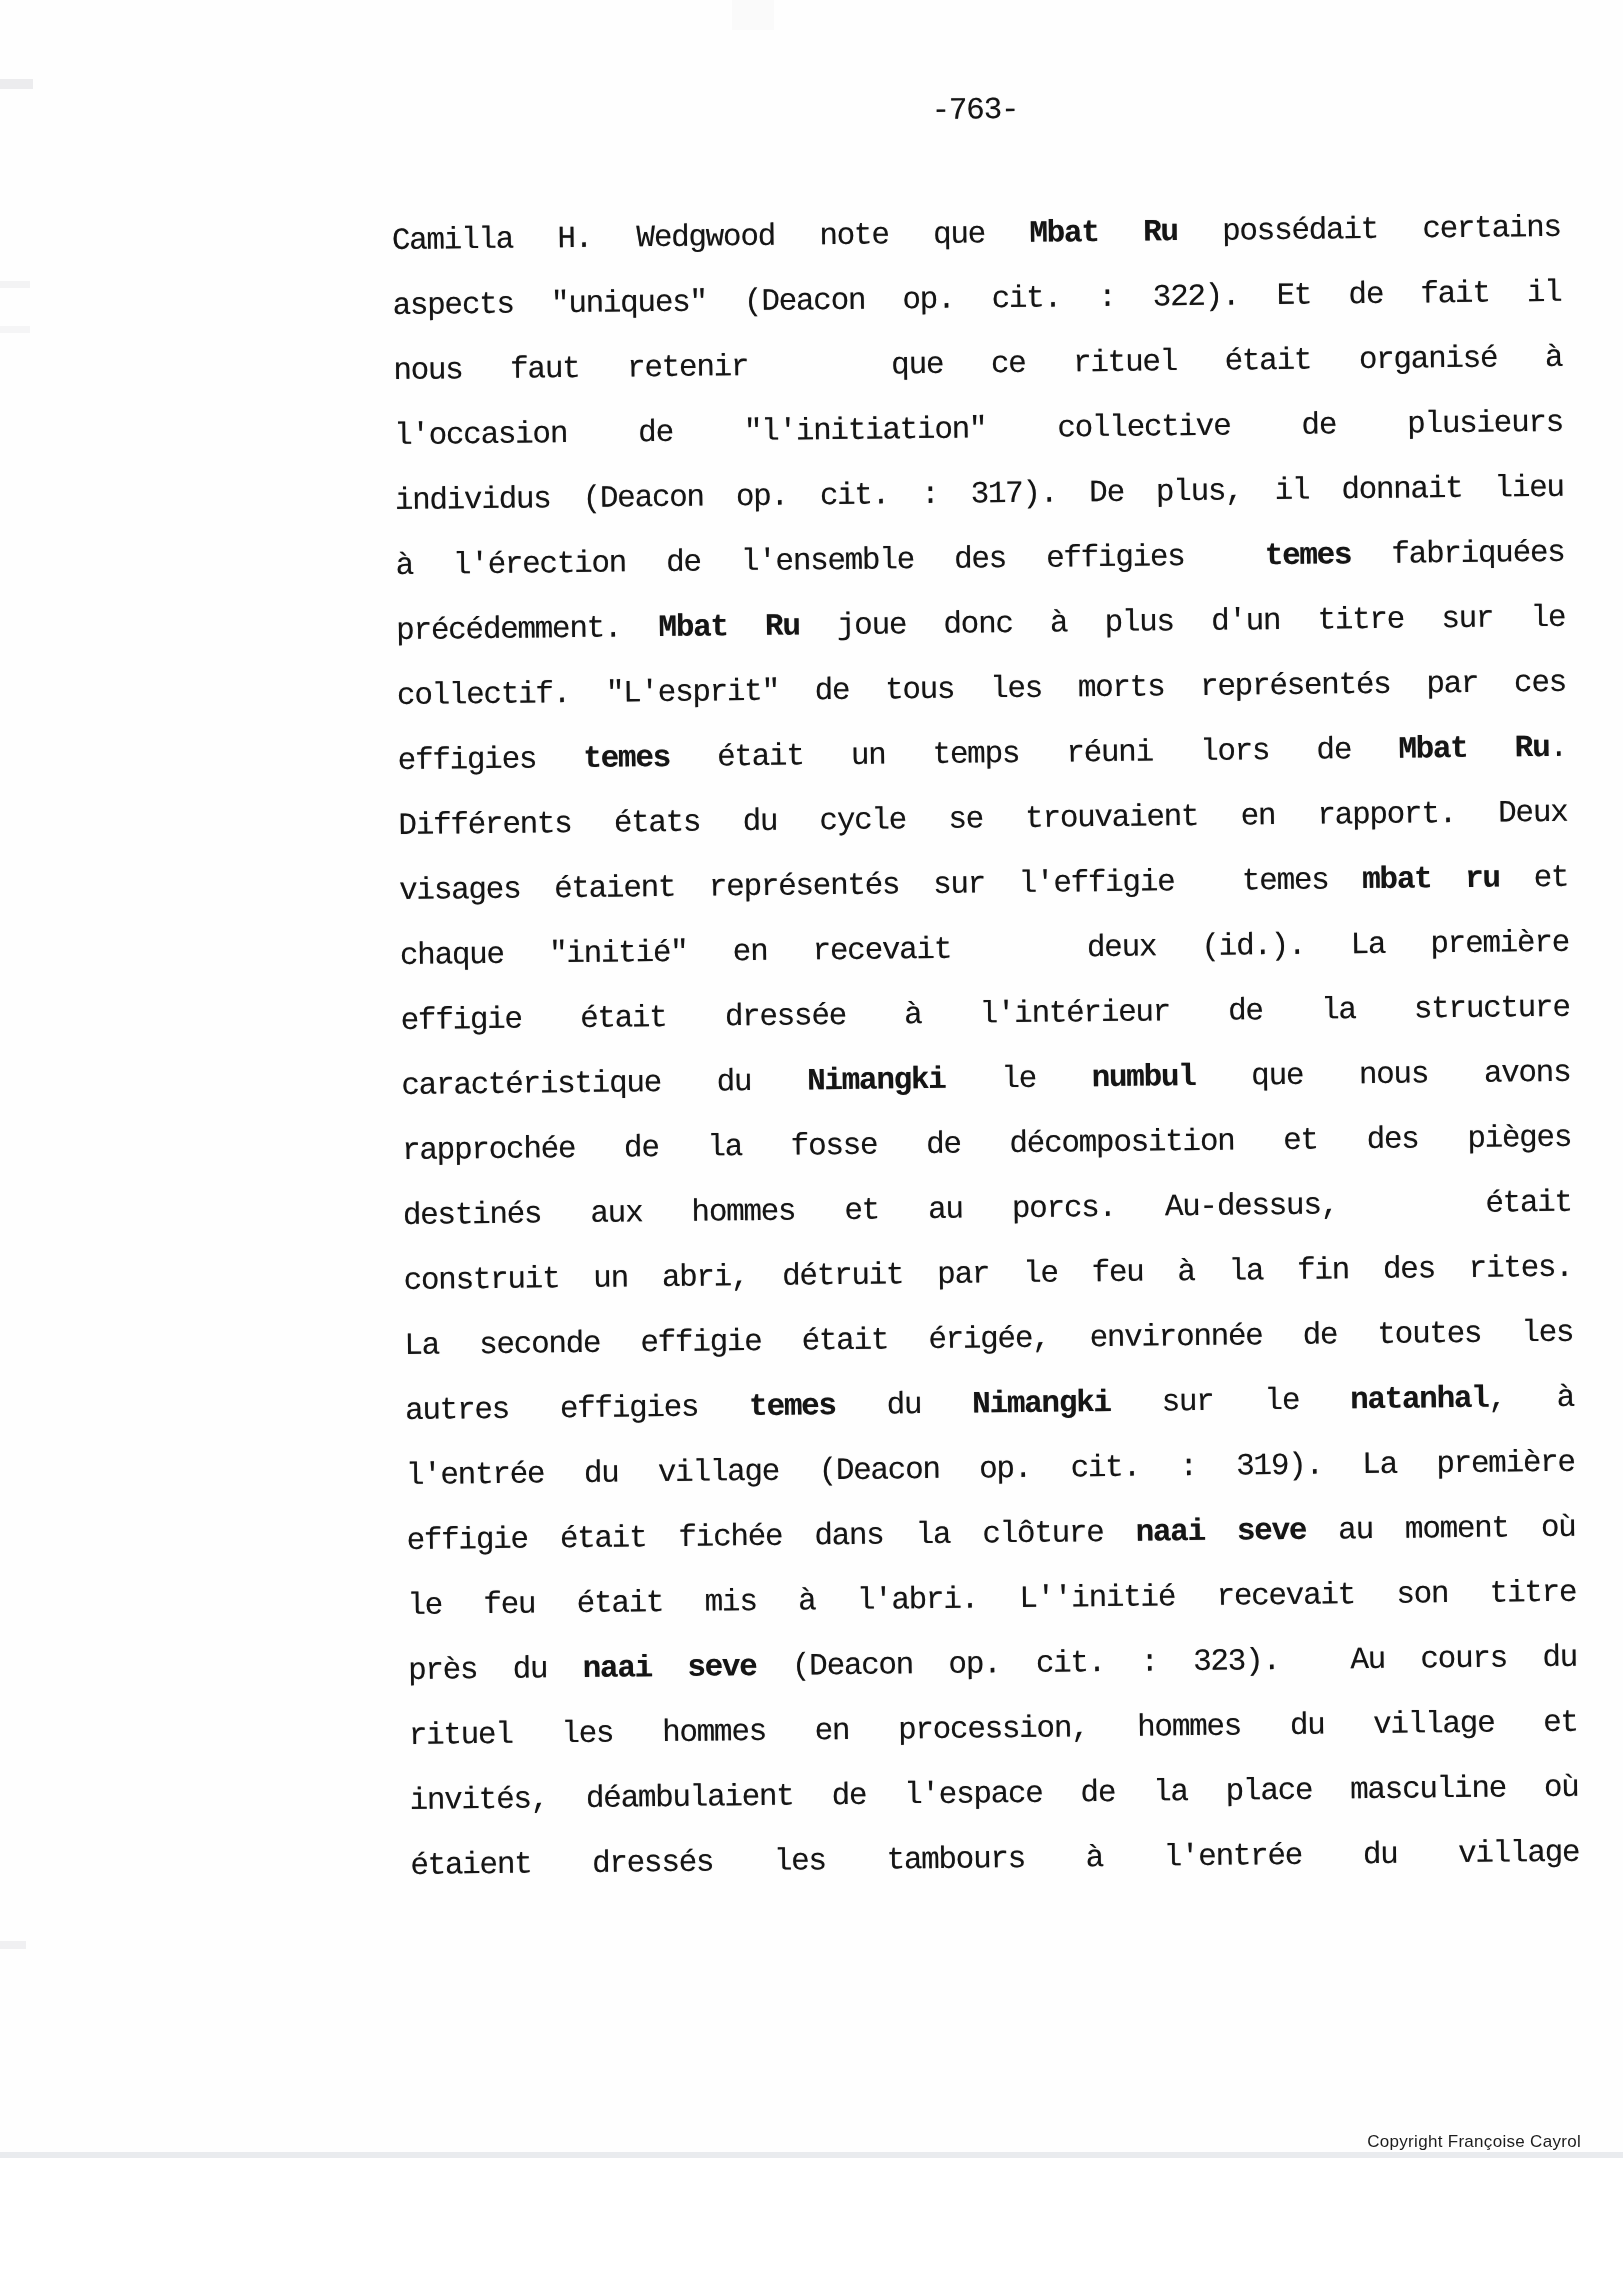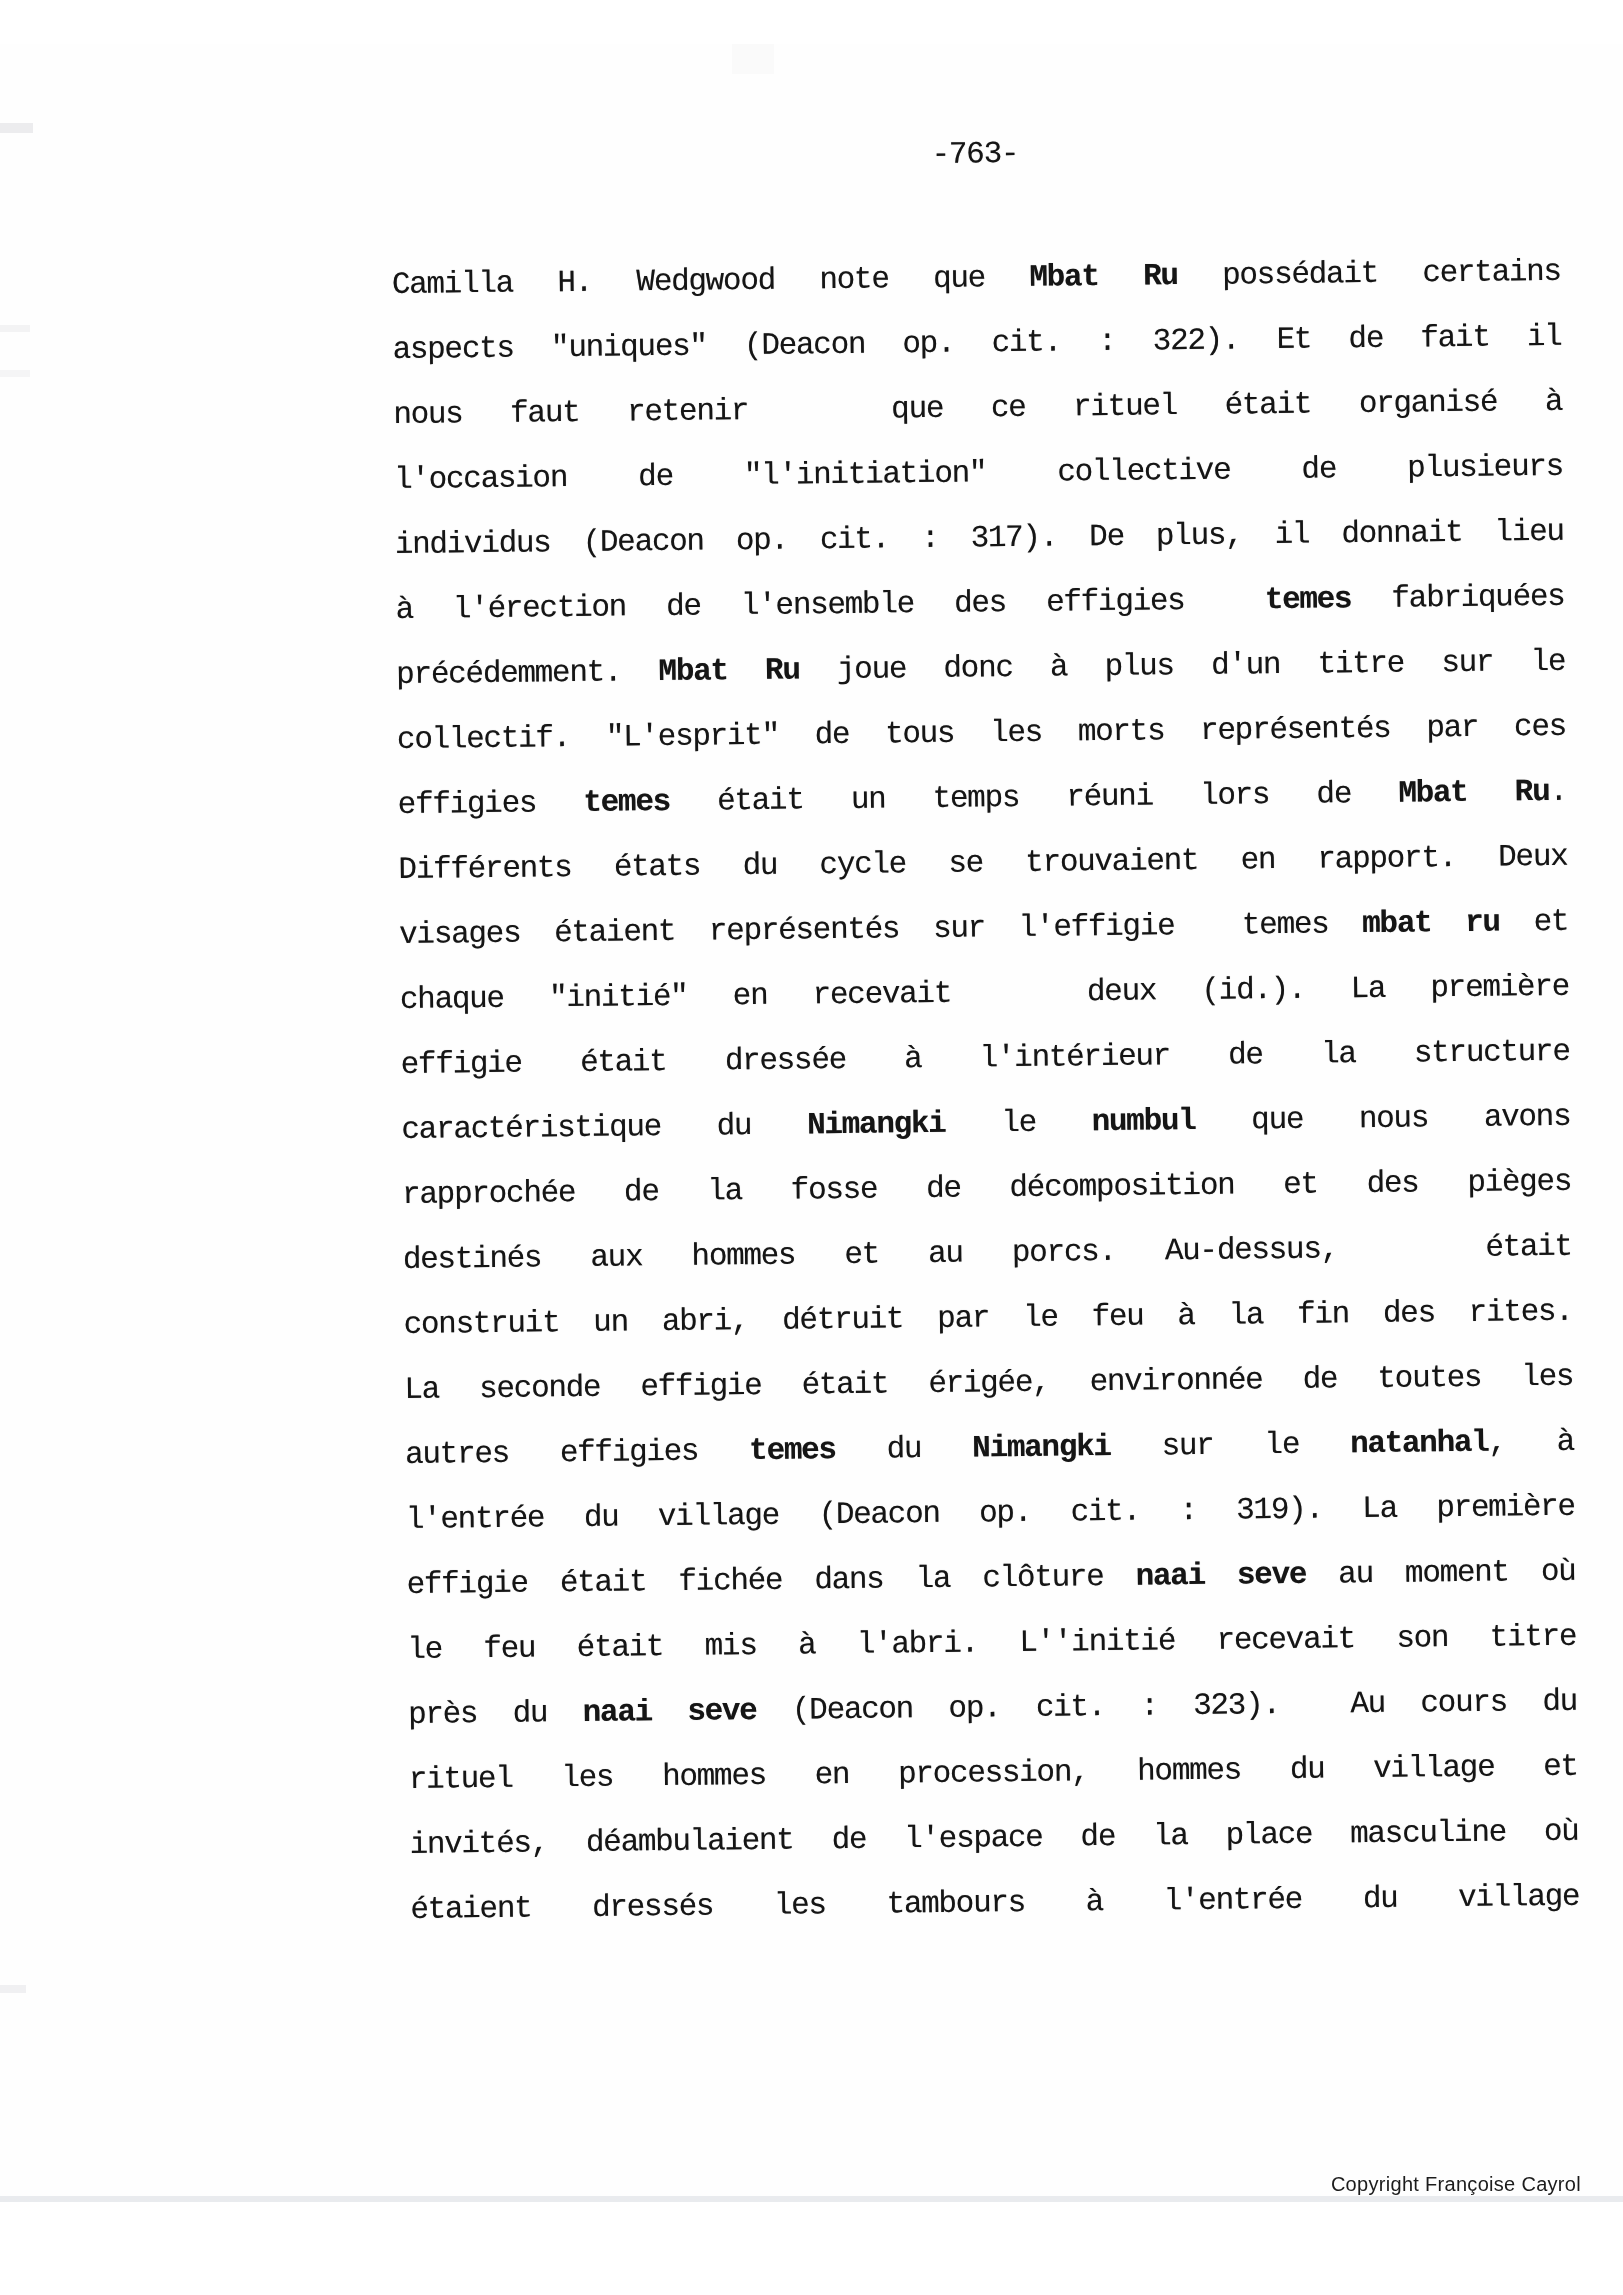--- a/index.html
+++ b/index.html
@@ -13,7 +13,6 @@
     overflow: hidden;
     font-family: "Liberation Mono", monospace;
     color: #151515;
-    margin-top: 44px;
   }
 
   

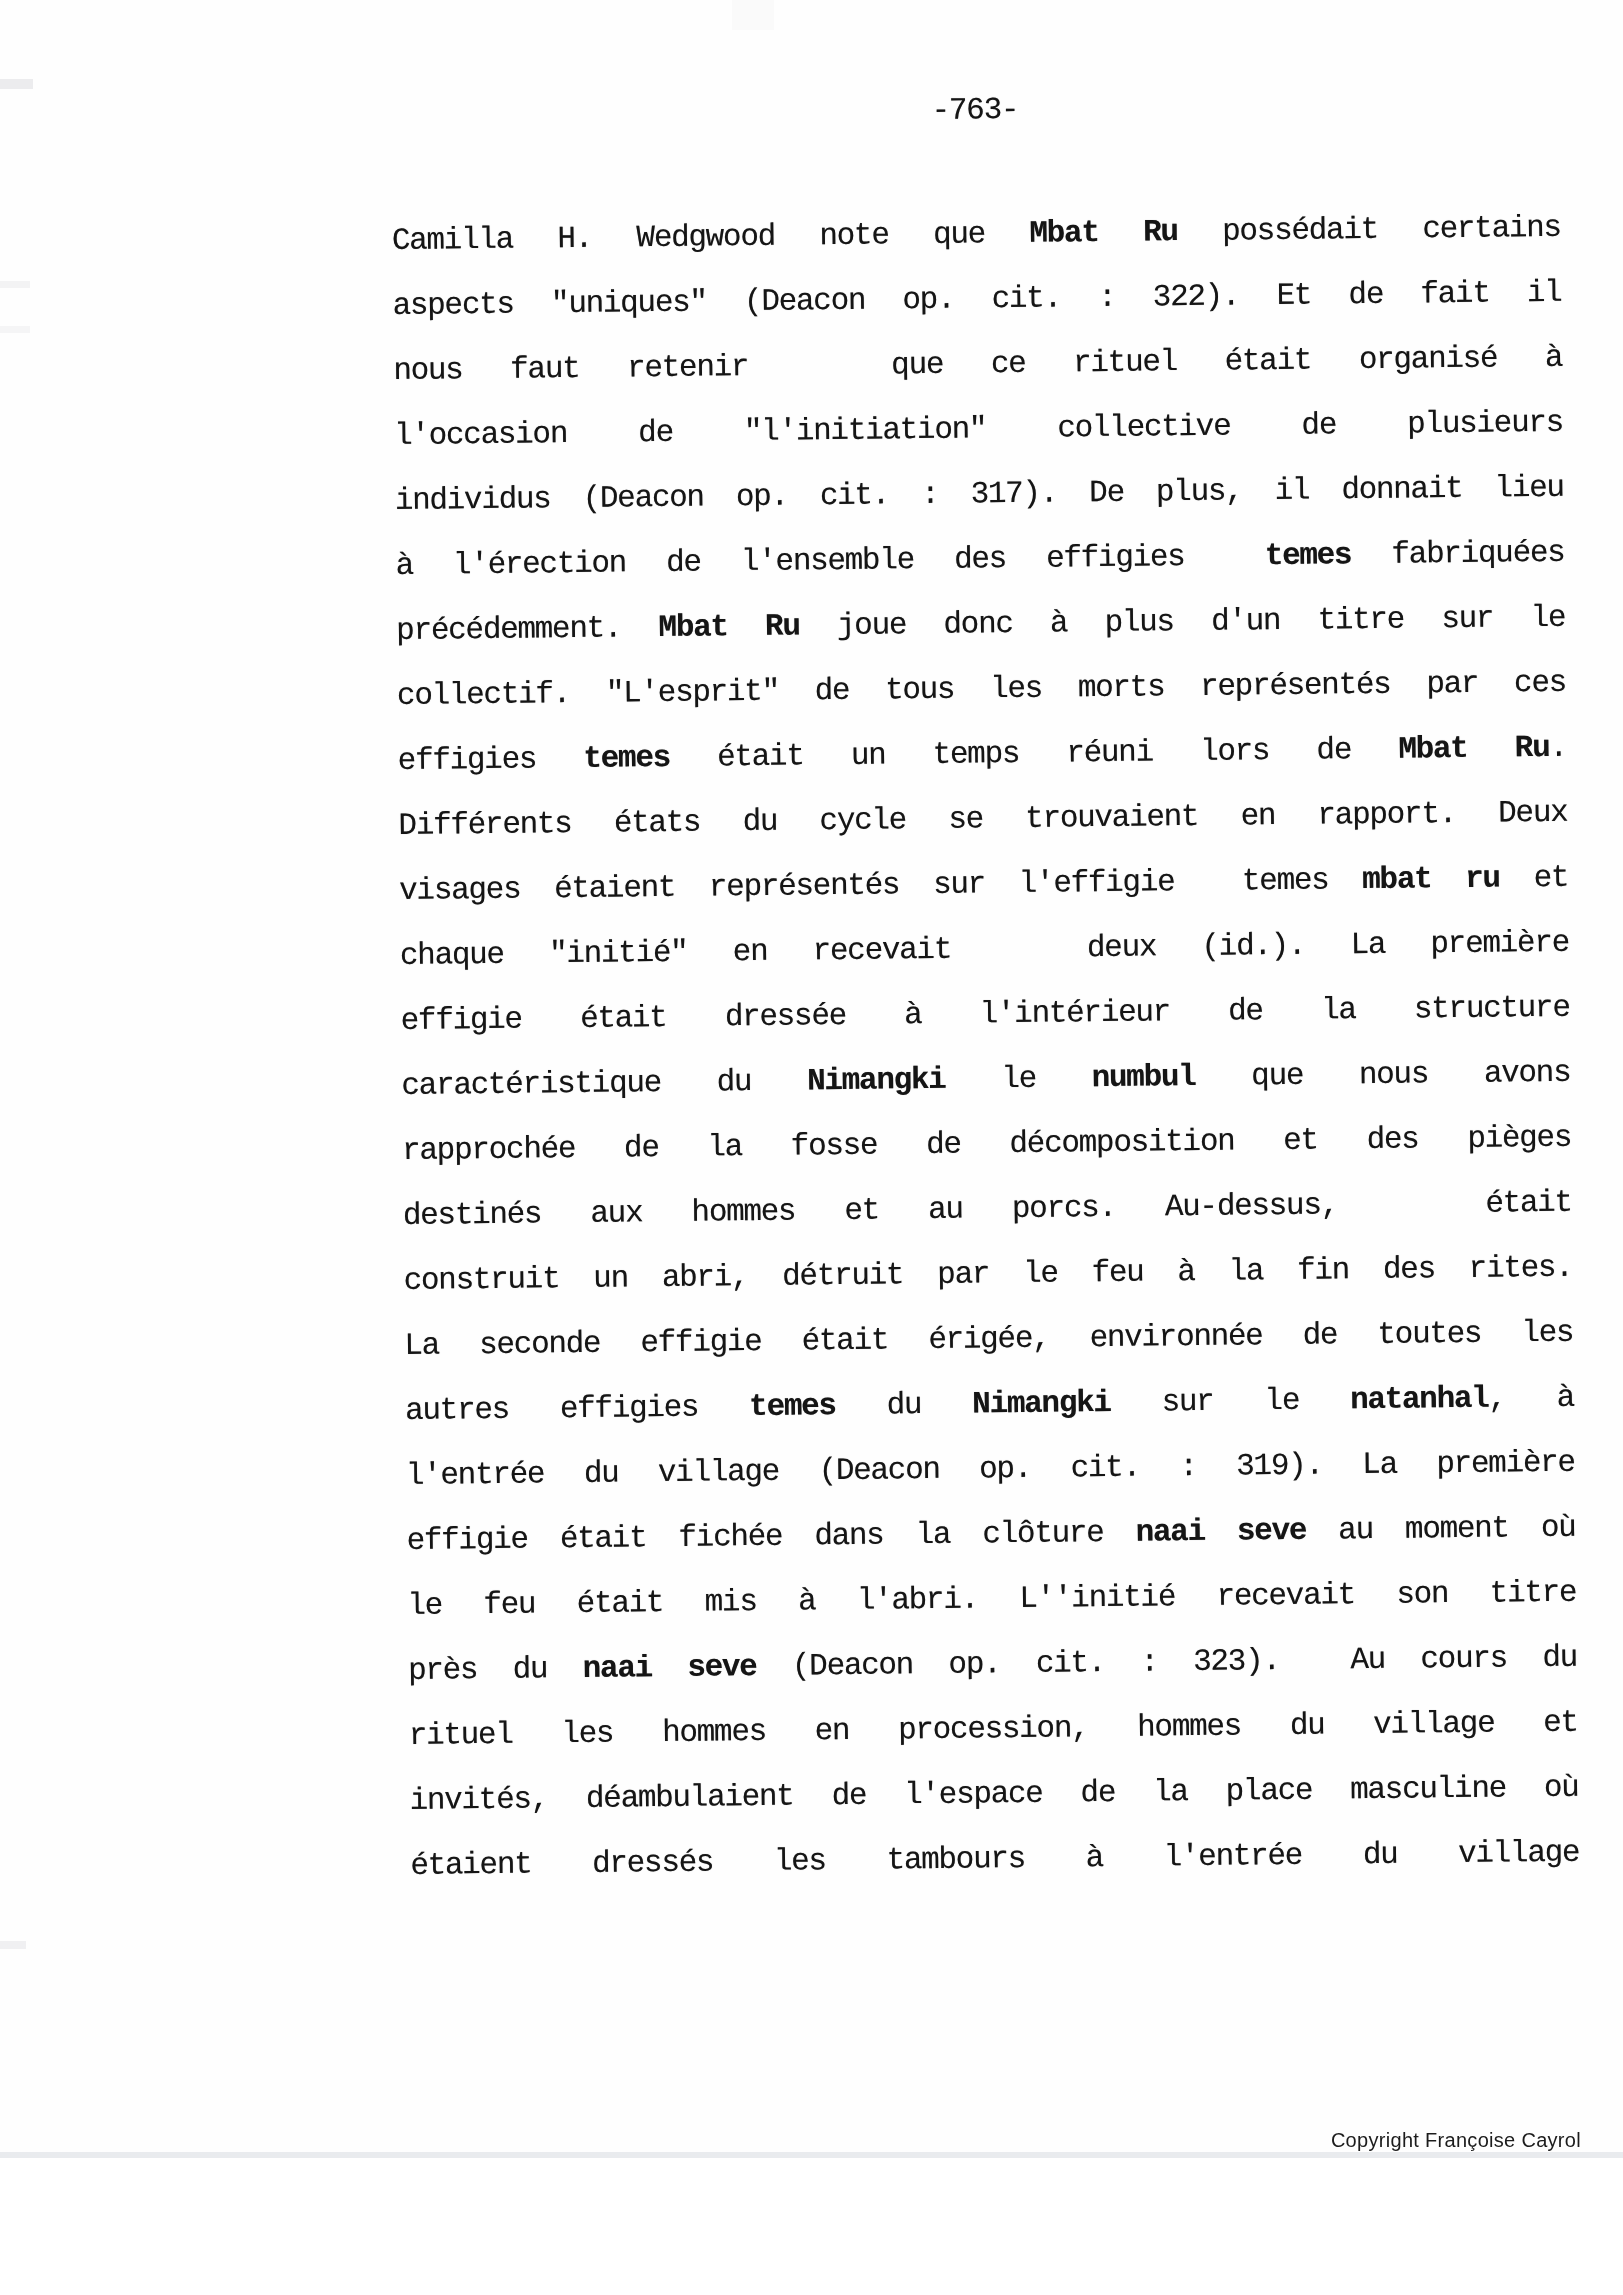--- a/index.html
+++ b/index.html
@@ -60,7 +60,7 @@
     right: 42px;
     bottom: 6.5px;
     font-family: "Liberation Sans", sans-serif;
-    font-size: 20px;
+    font-size: 17px;
     color: #1c1c1c;
     letter-spacing: 0.3px;
   }

